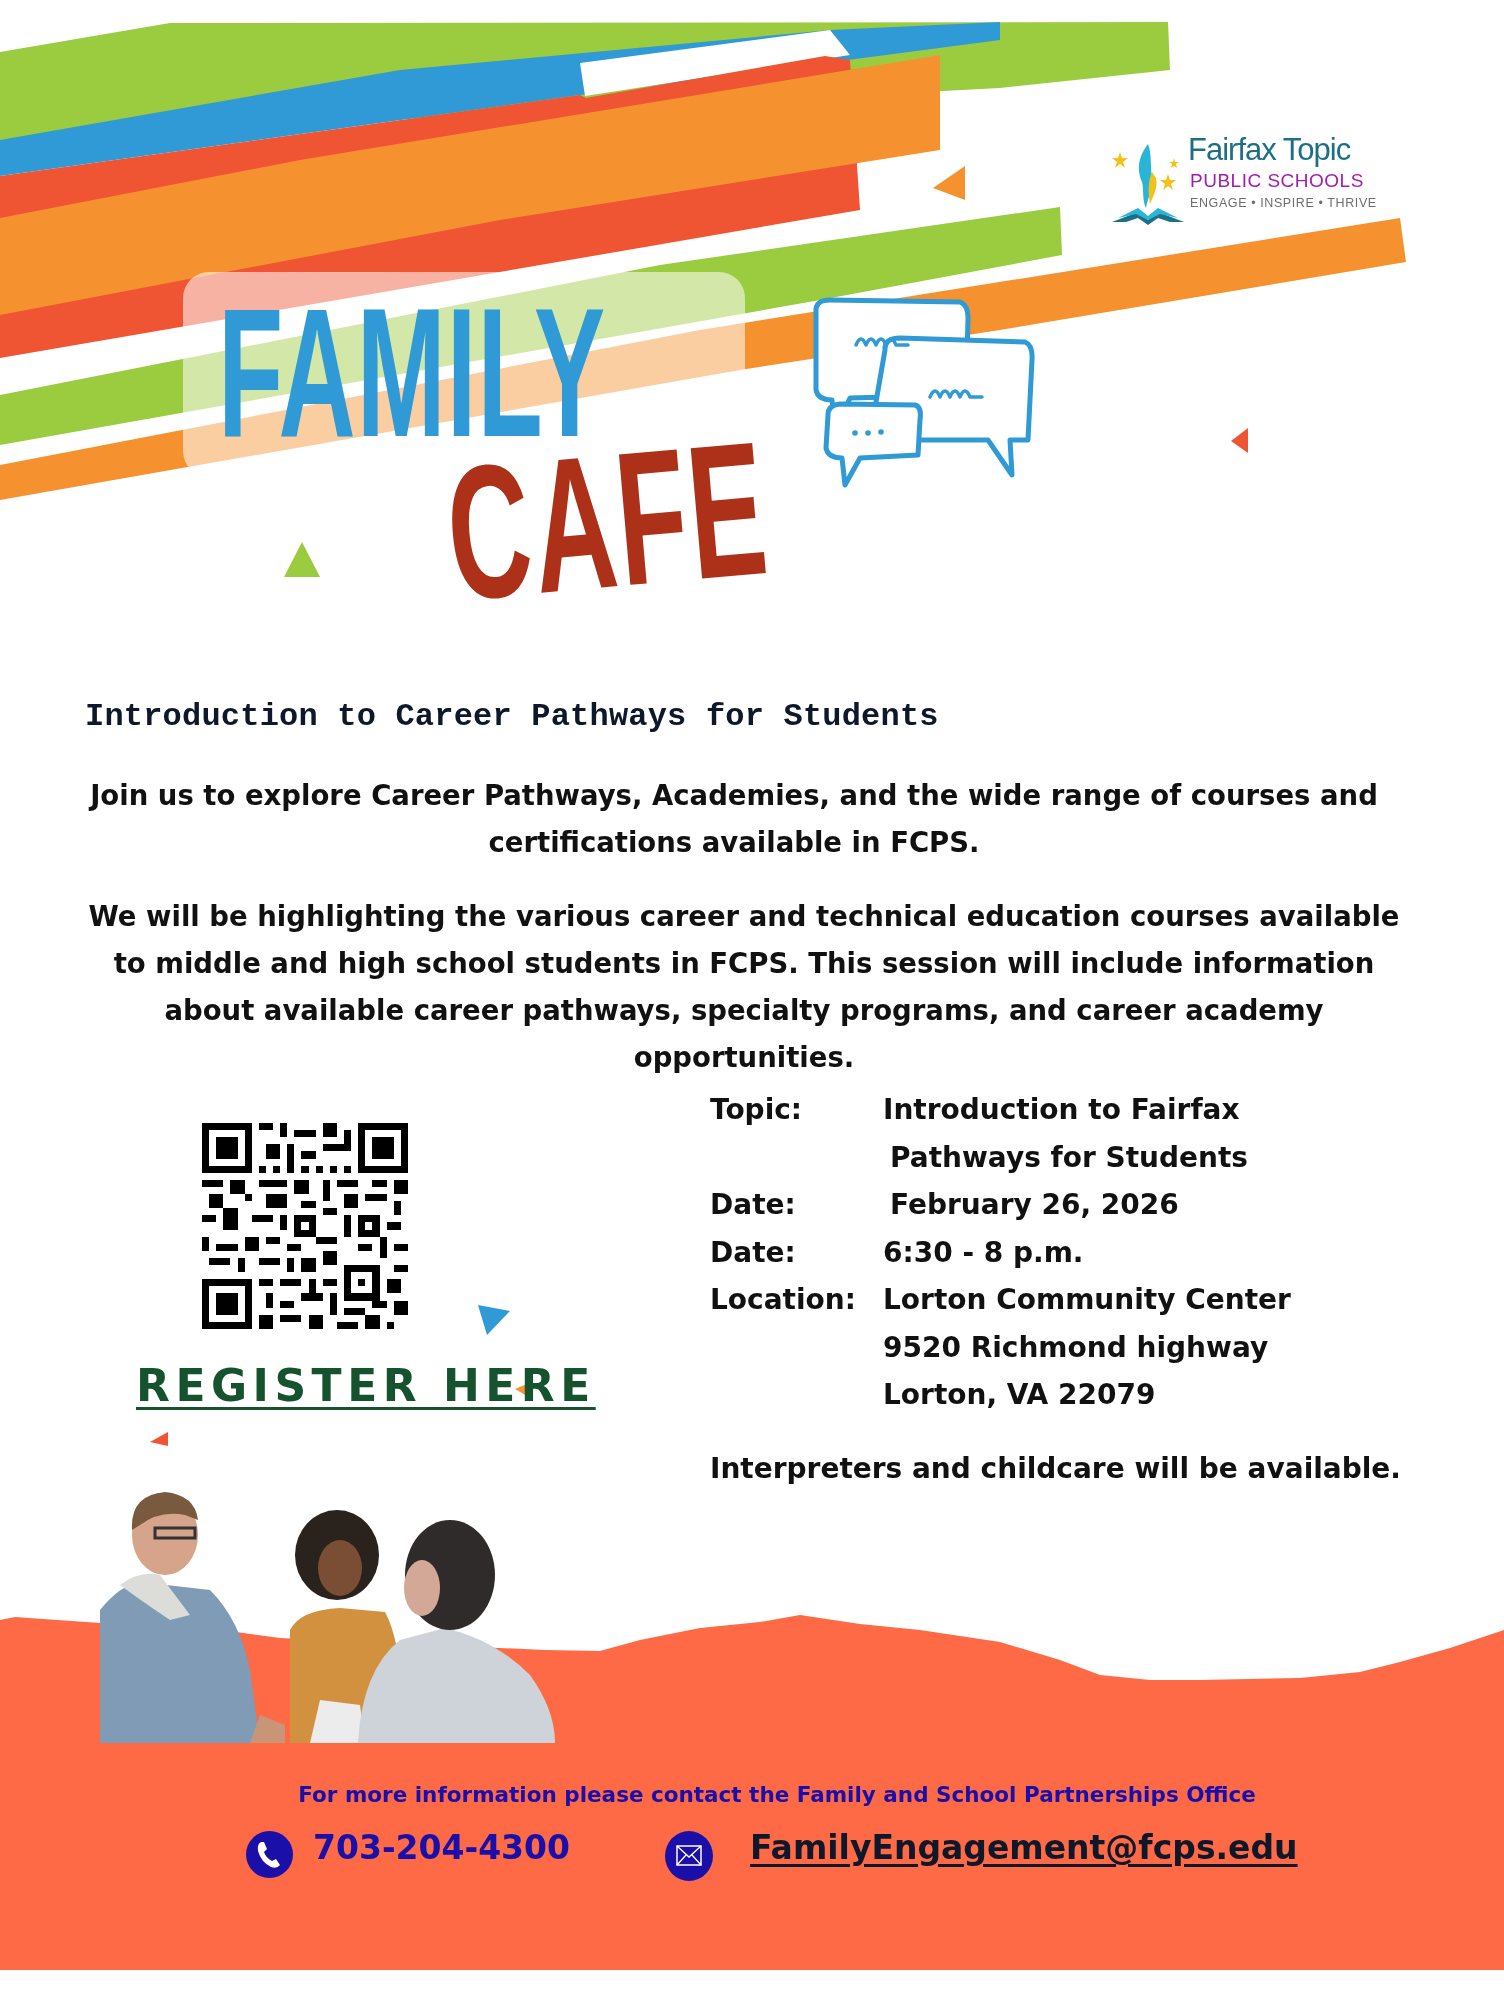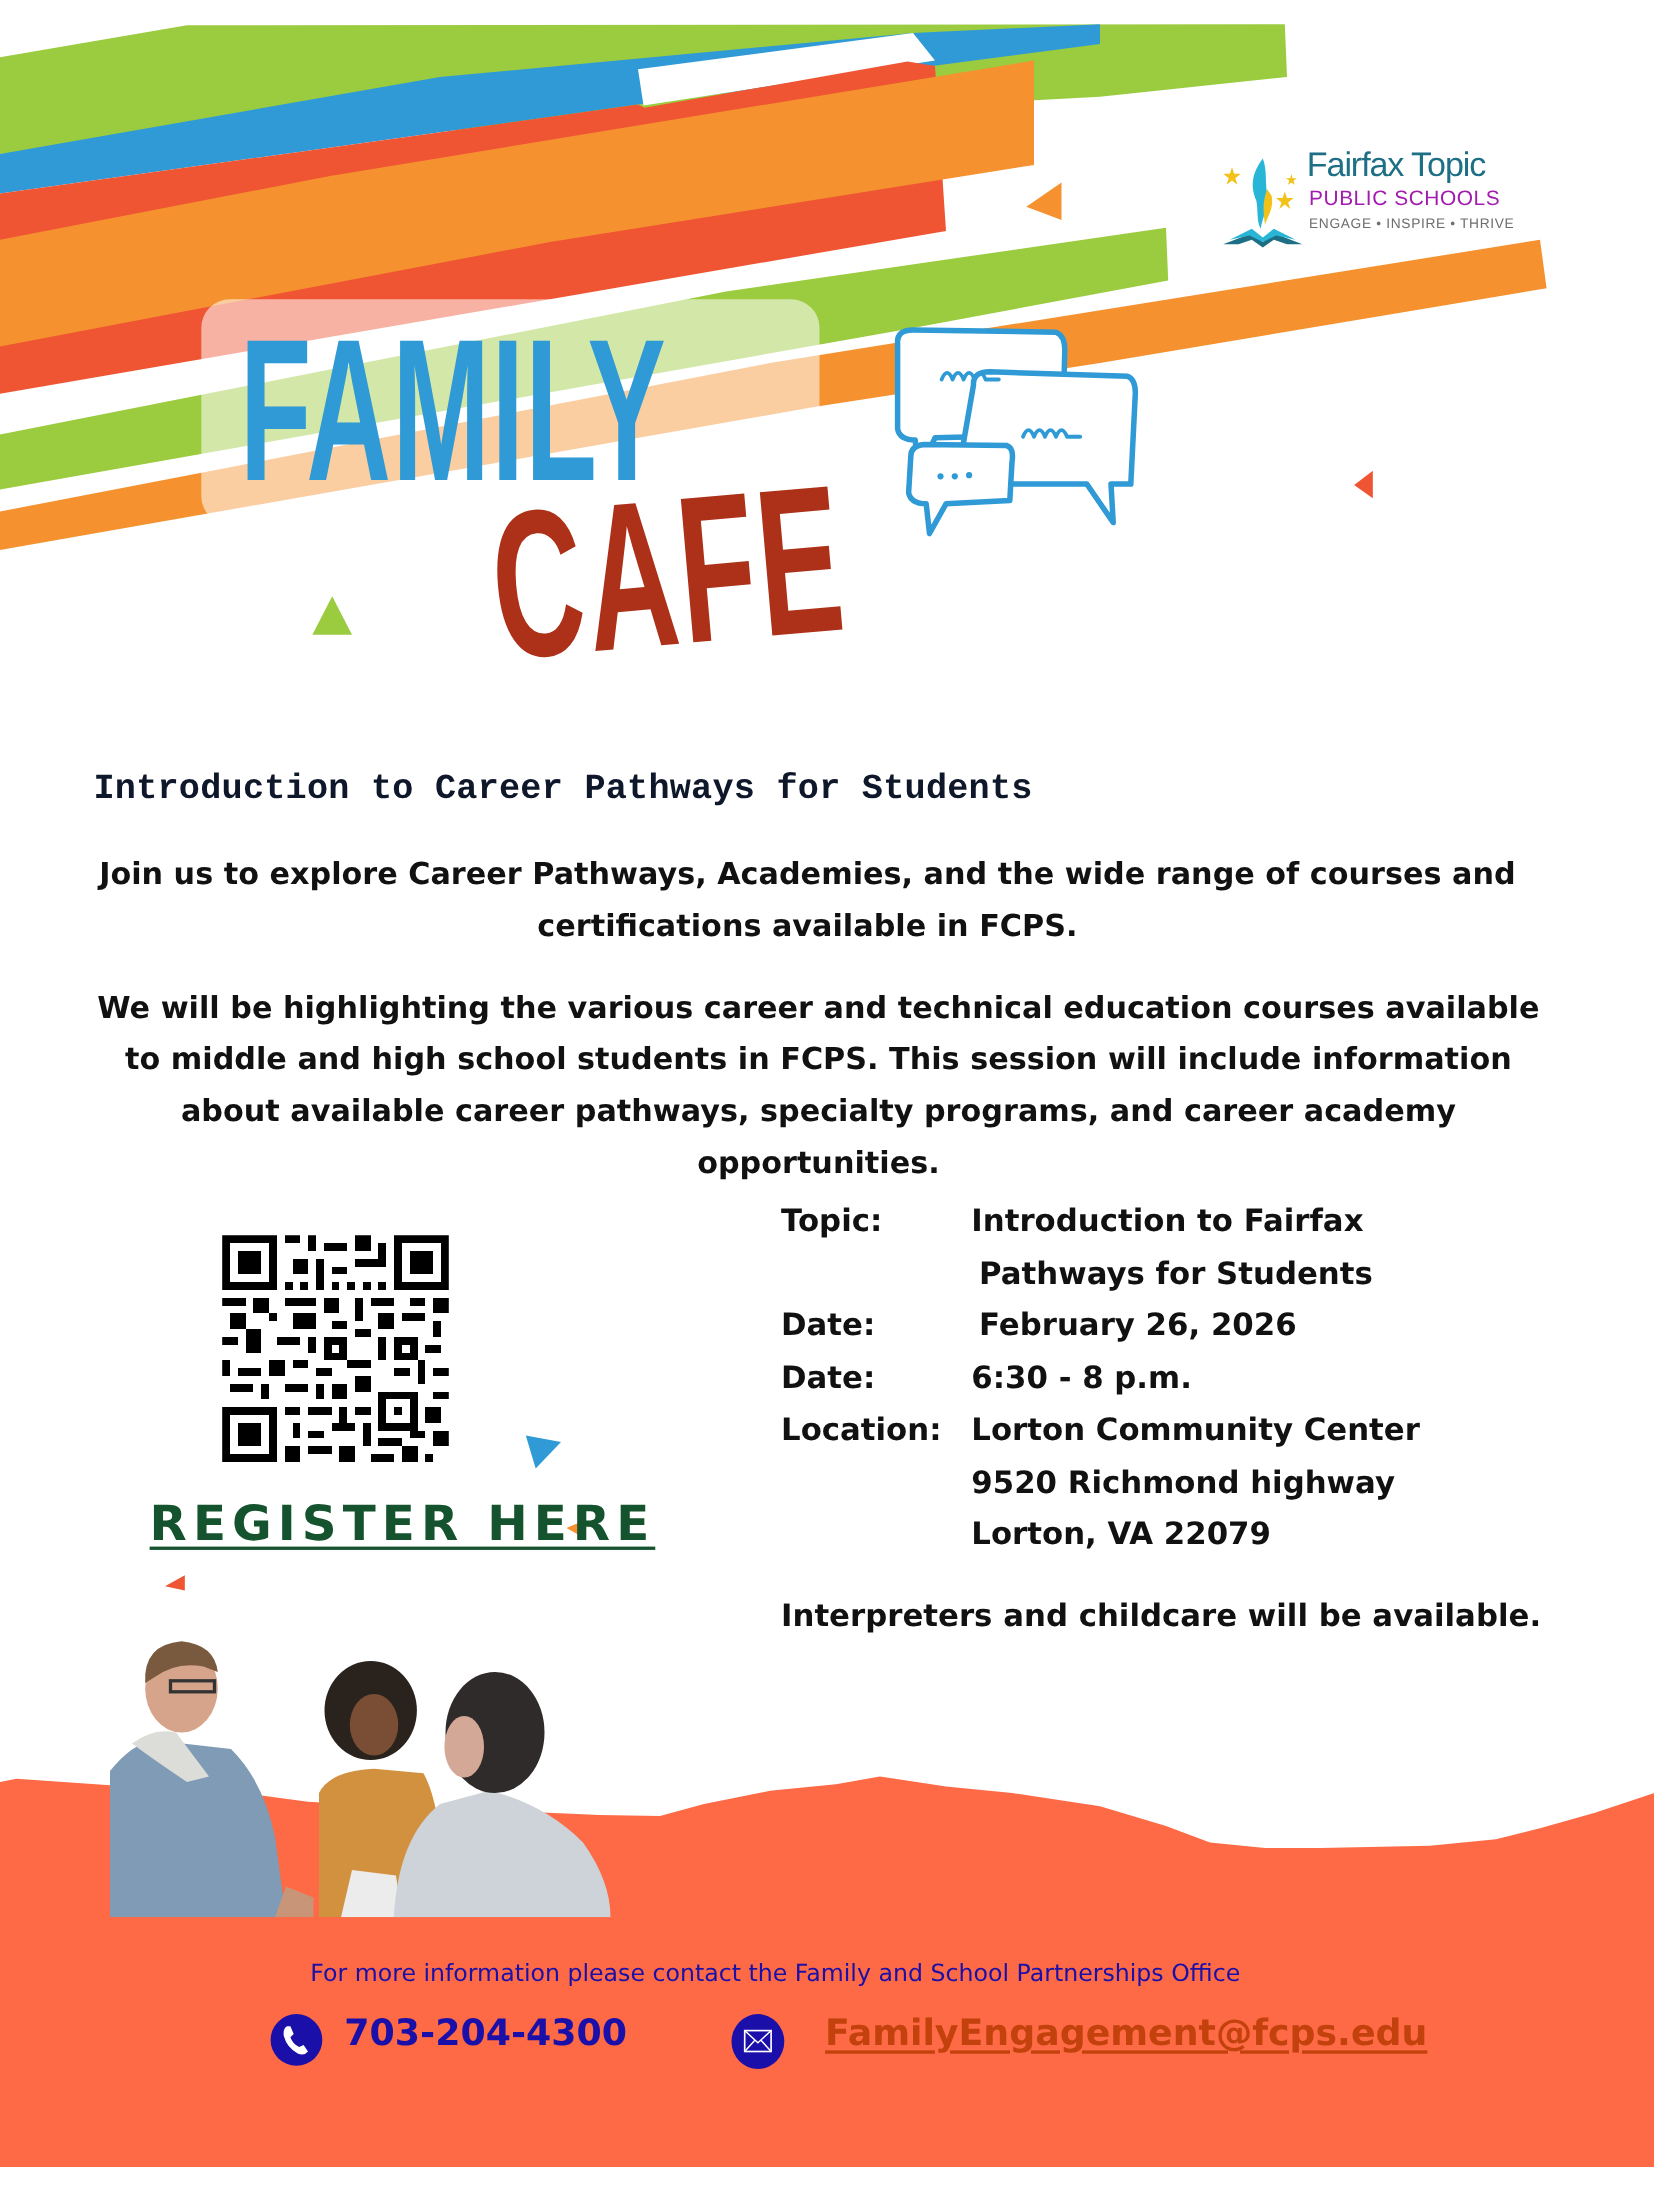--- a/index.html
+++ b/index.html
@@ -46,8 +46,8 @@
   #footer-wave { position:absolute; left:0; top:1600px; width:1504px; height:372px; }
   .photo { position:absolute; left:100px; top:1490px; width:456px; height:253px; }
 
-  .contact-line { position:absolute; left:282px; top:1782px; width:990px; text-align:left;
-                  font-family:"DejaVu Sans", sans-serif; font-size:21.5px; font-weight:normal;
+  .contact-line { position:absolute; left:282px; top:1782px; width:990px; text-align:center;
+                  font-family:"DejaVu Sans", sans-serif; font-size:21.5px; font-weight:bold;
                   color:#1a0fa8; white-space:nowrap; }
   .phone-icon { position:absolute; left:246px; top:1831px; width:47px; height:47px; border-radius:50%;
                 background:#1a0fa8; }

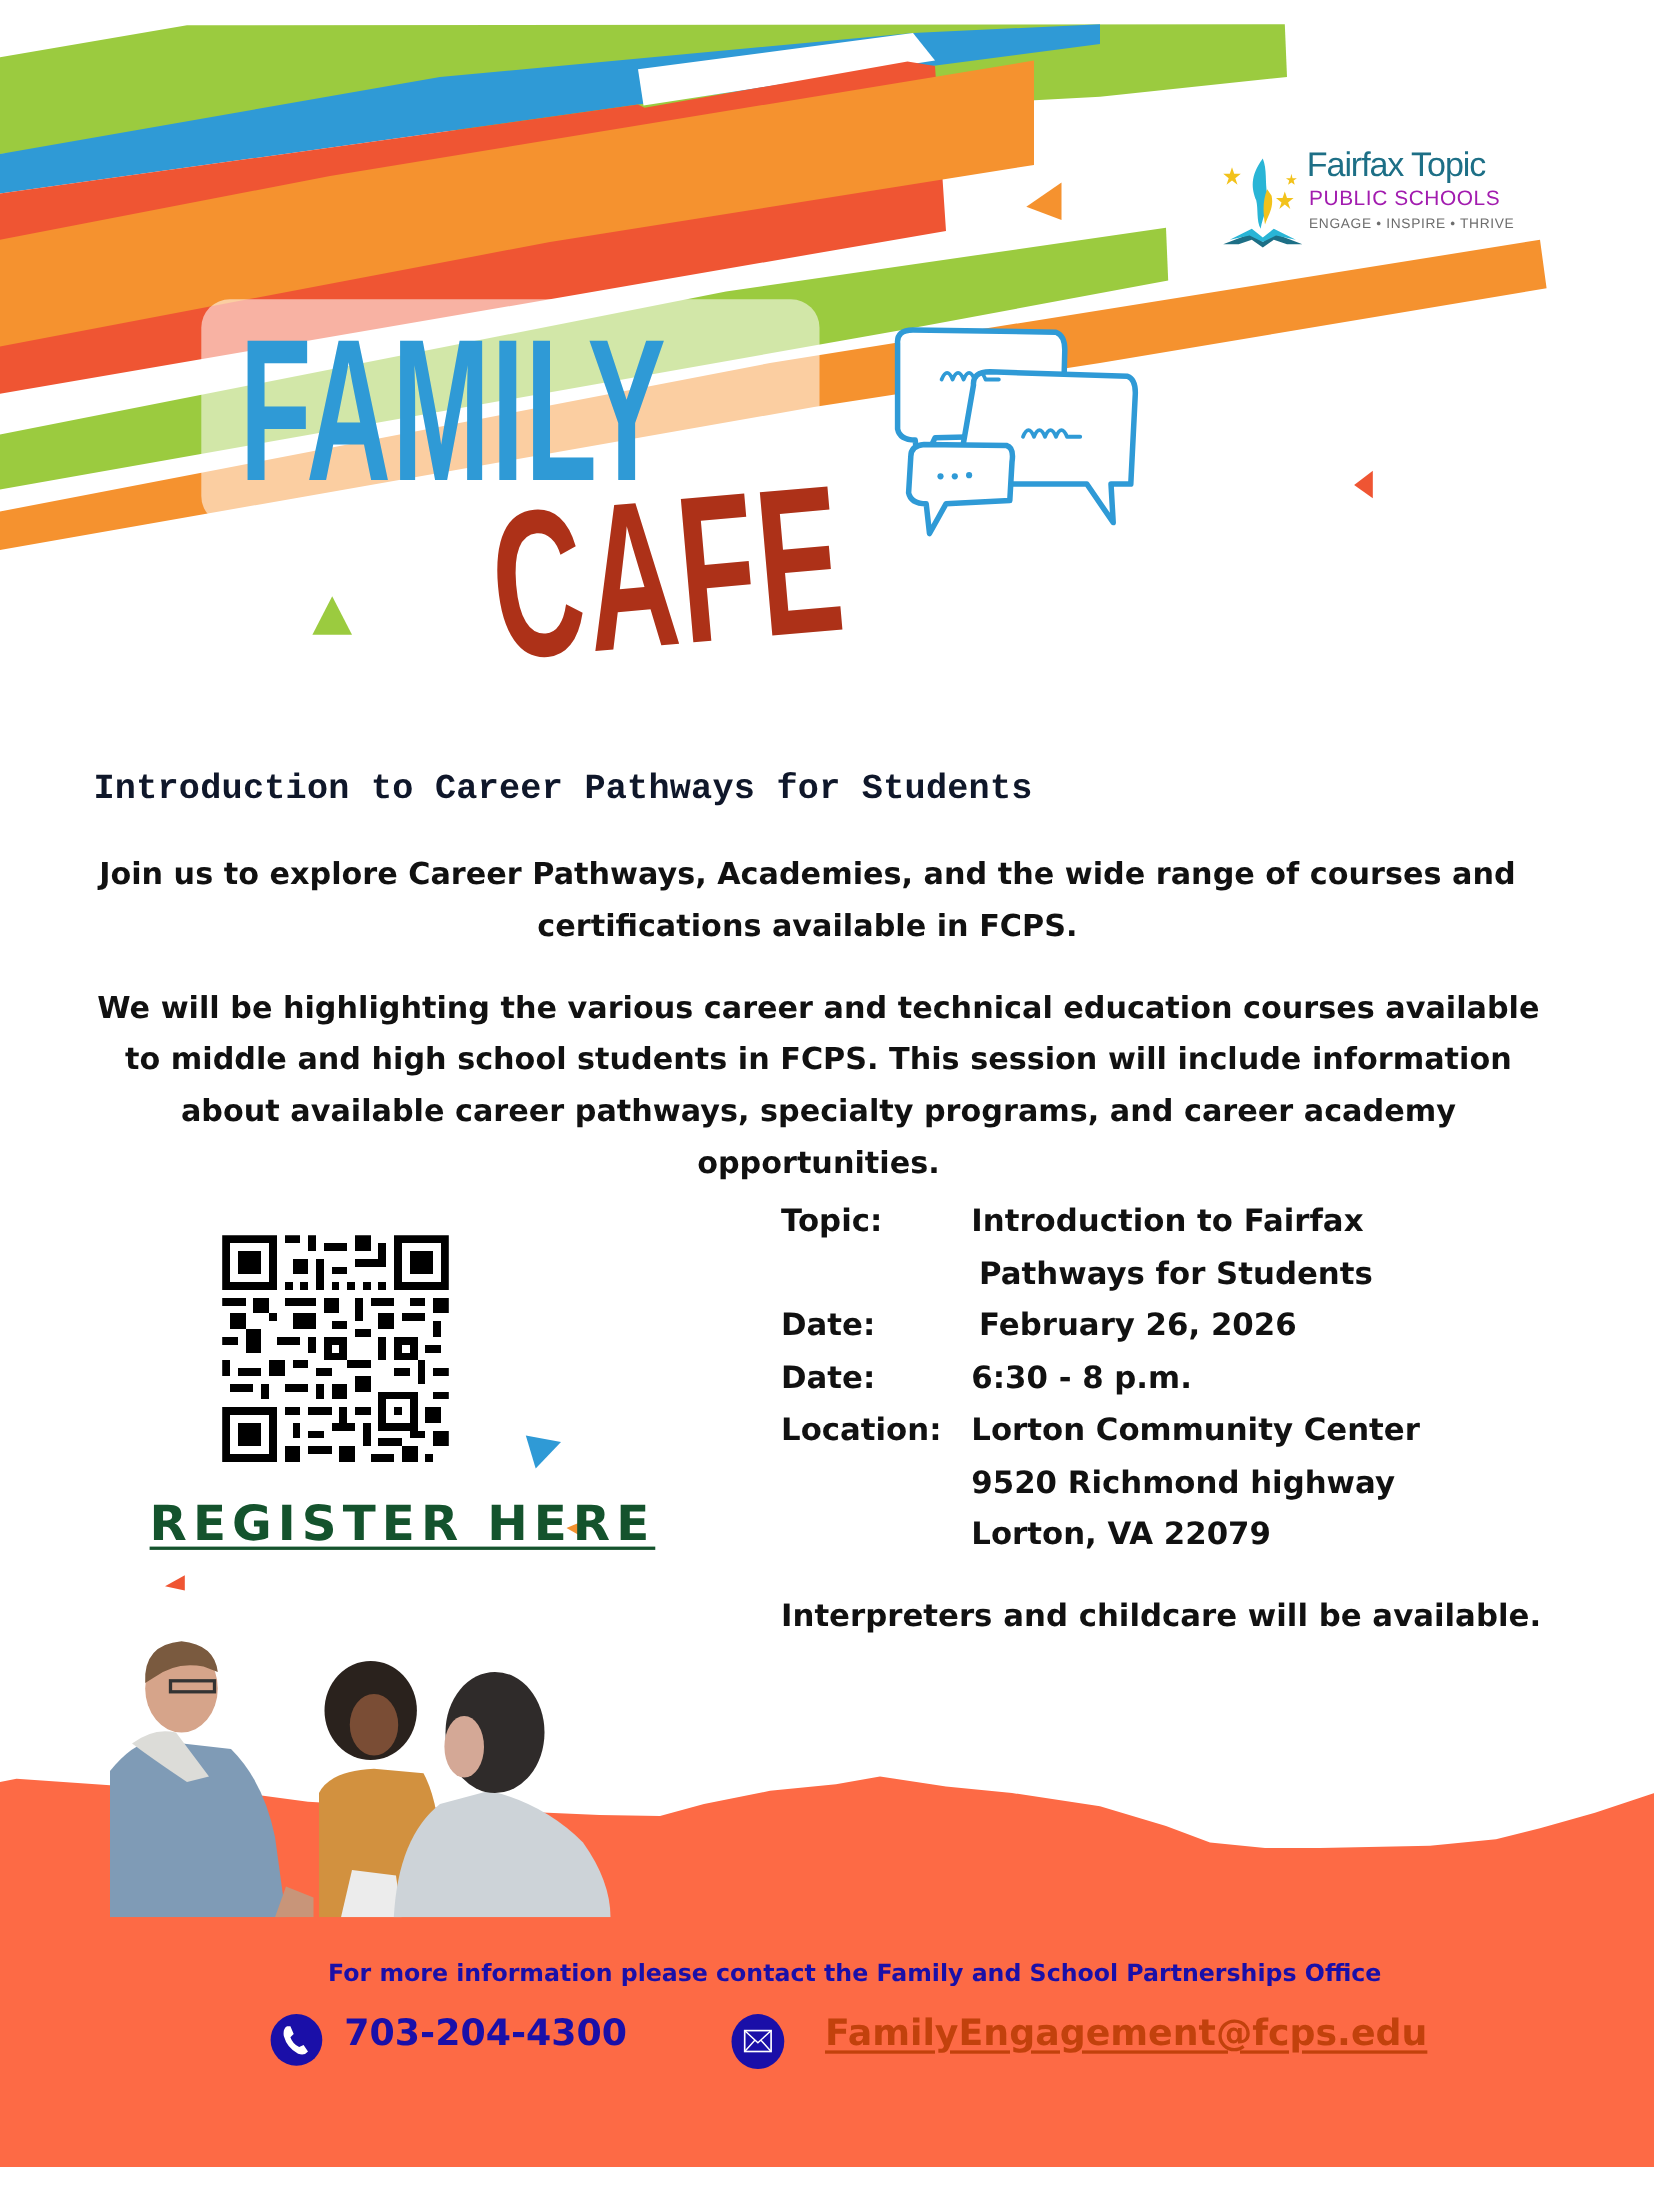--- a/index.html
+++ b/index.html
@@ -56,7 +56,7 @@
   .mail-icon { position:absolute; left:665px; top:1831px; width:48px; height:50px; border-radius:50%;
                background:#1a0fa8; }
   .mail-text { position:absolute; left:750px; top:1828px; font-family:"DejaVu Sans", sans-serif;
-               font-size:33px; font-weight:bold; color:#c2410c; text-decoration:underline;
+               font-size:33px; font-weight:bold; color:#0f172a; text-decoration:underline;
                text-decoration-thickness:3px; text-underline-offset:5px; white-space:nowrap; cursor:pointer; }
 </style>
 </head>

